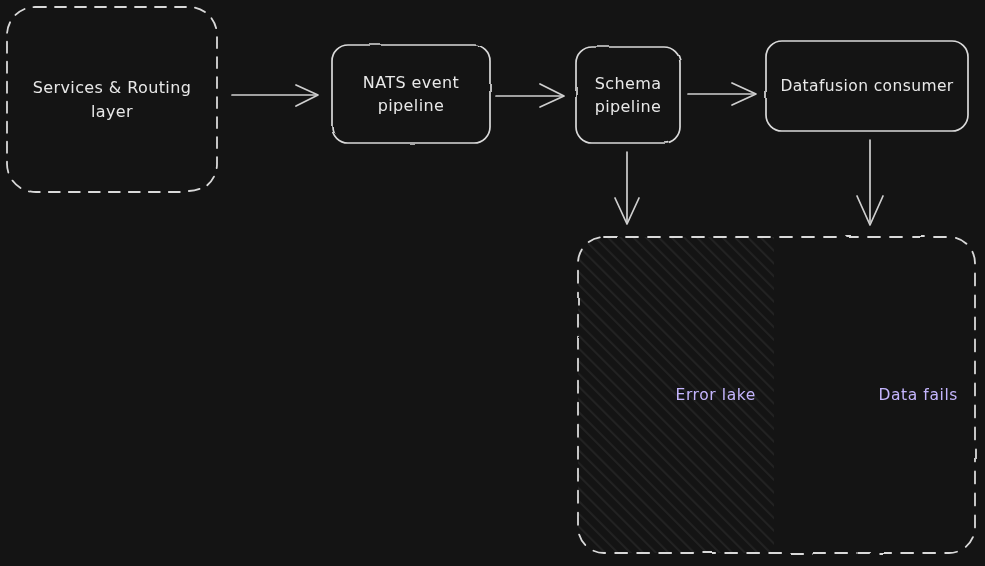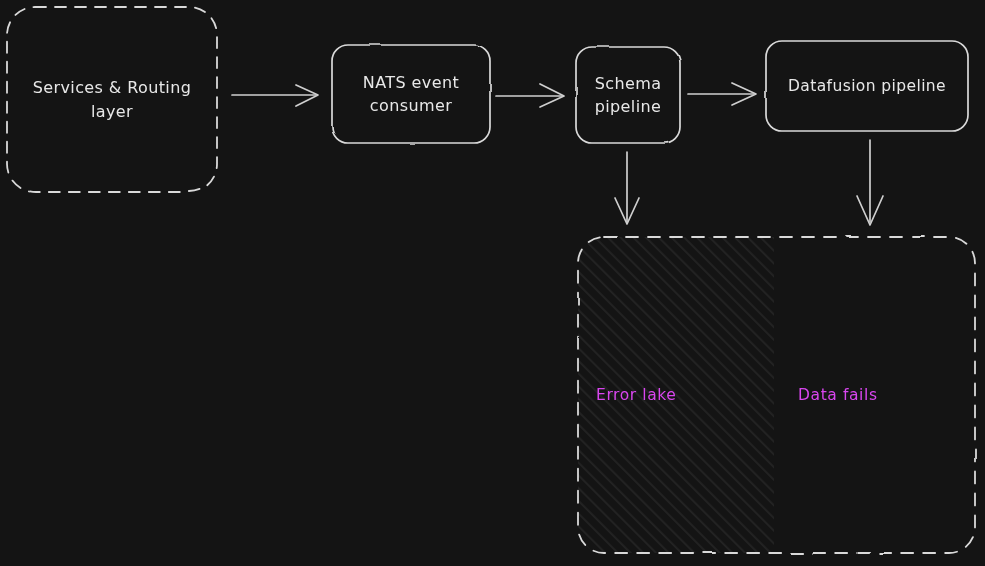--- a/index.html
+++ b/index.html
@@ -135,7 +135,7 @@
 layer</div>
 
   <div class="node-label" style="left:332px; top:45px; width:158px; height:98px;">NATS event
-consumer</div>
+pipeline</div>
 
   <div class="node-label" style="left:576px; top:47px; width:104px; height:96px;">Schema
 pipeline</div>

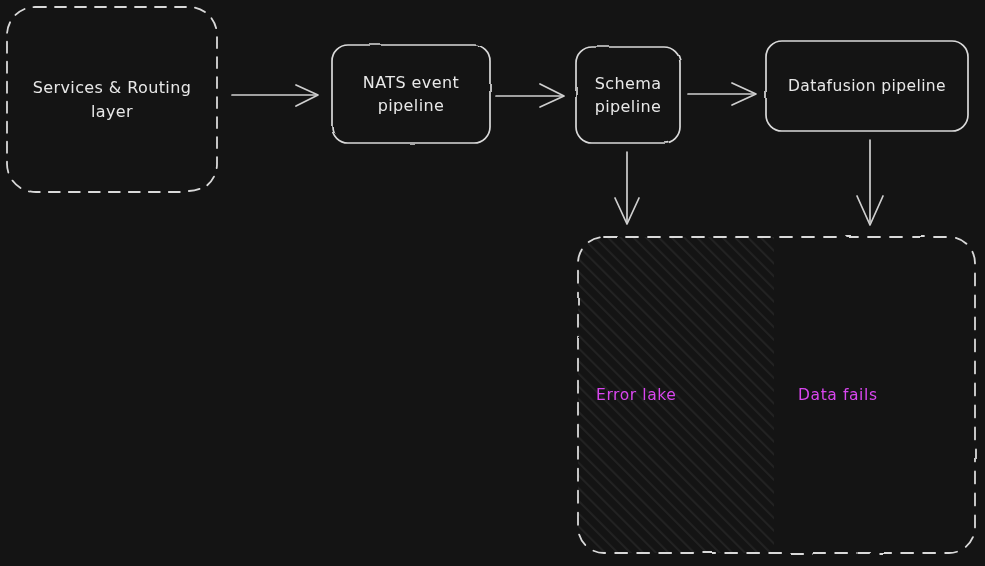--- a/index.html
+++ b/index.html
@@ -140,7 +140,7 @@
   <div class="node-label" style="left:576px; top:47px; width:104px; height:96px;">Schema
 pipeline</div>
 
-  <div class="node-label" style="left:766px; top:41px; width:202px; height:90px; font-size:15.5px;">Datafusion pipeline</div>
+  <div class="node-label" style="left:766px; top:41px; width:202px; height:90px; font-size:15.5px;">Datafusion consumer</div>
 
 
   <div class="lake-label" style="left:596px; top:386px; width:160px;">Error lake</div>

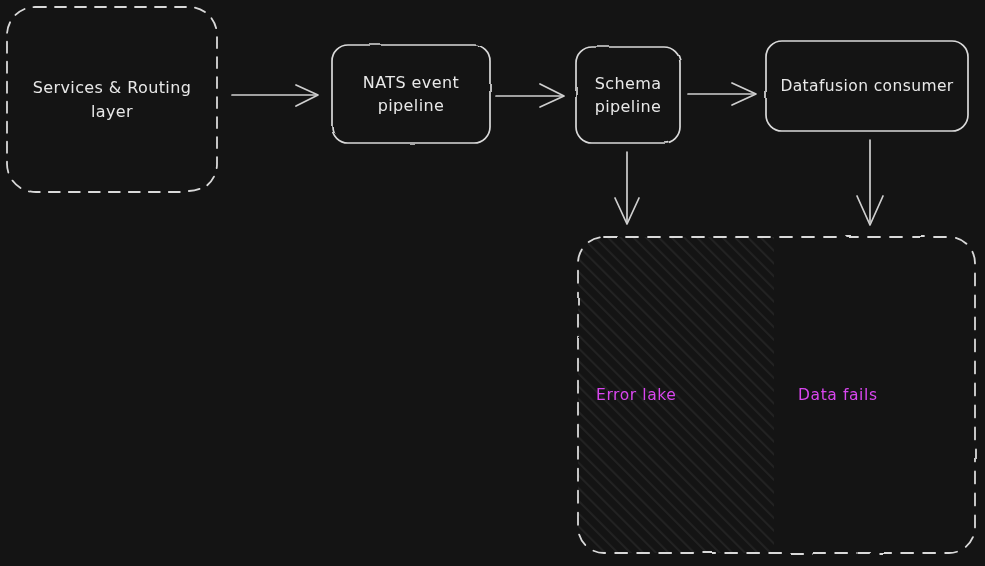--- a/index.html
+++ b/index.html
@@ -49,10 +49,10 @@
   }
   .lake-label {
     position: absolute;
-    color: #d946ef;
+    color: #c4b5fd;
     font-size: 15.5px;
     letter-spacing: 0.6px;
-    text-align: left;
+    text-align: right;
     white-space: nowrap;
   }
   .hit {

